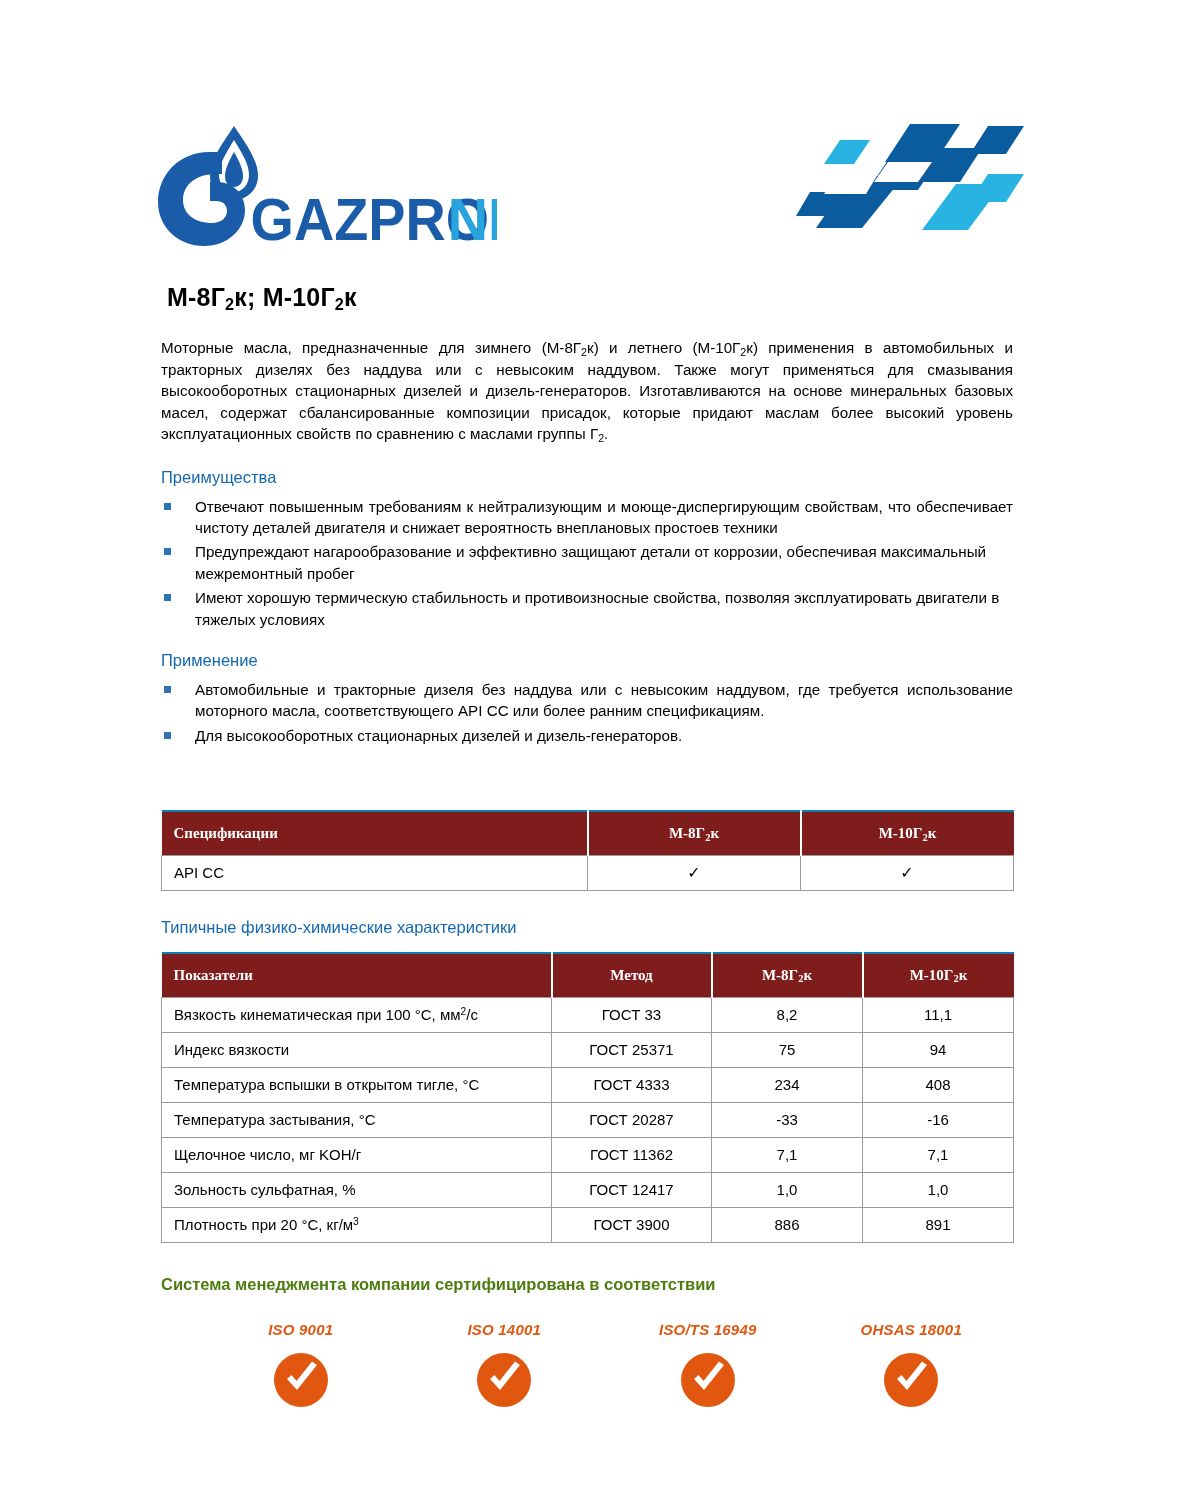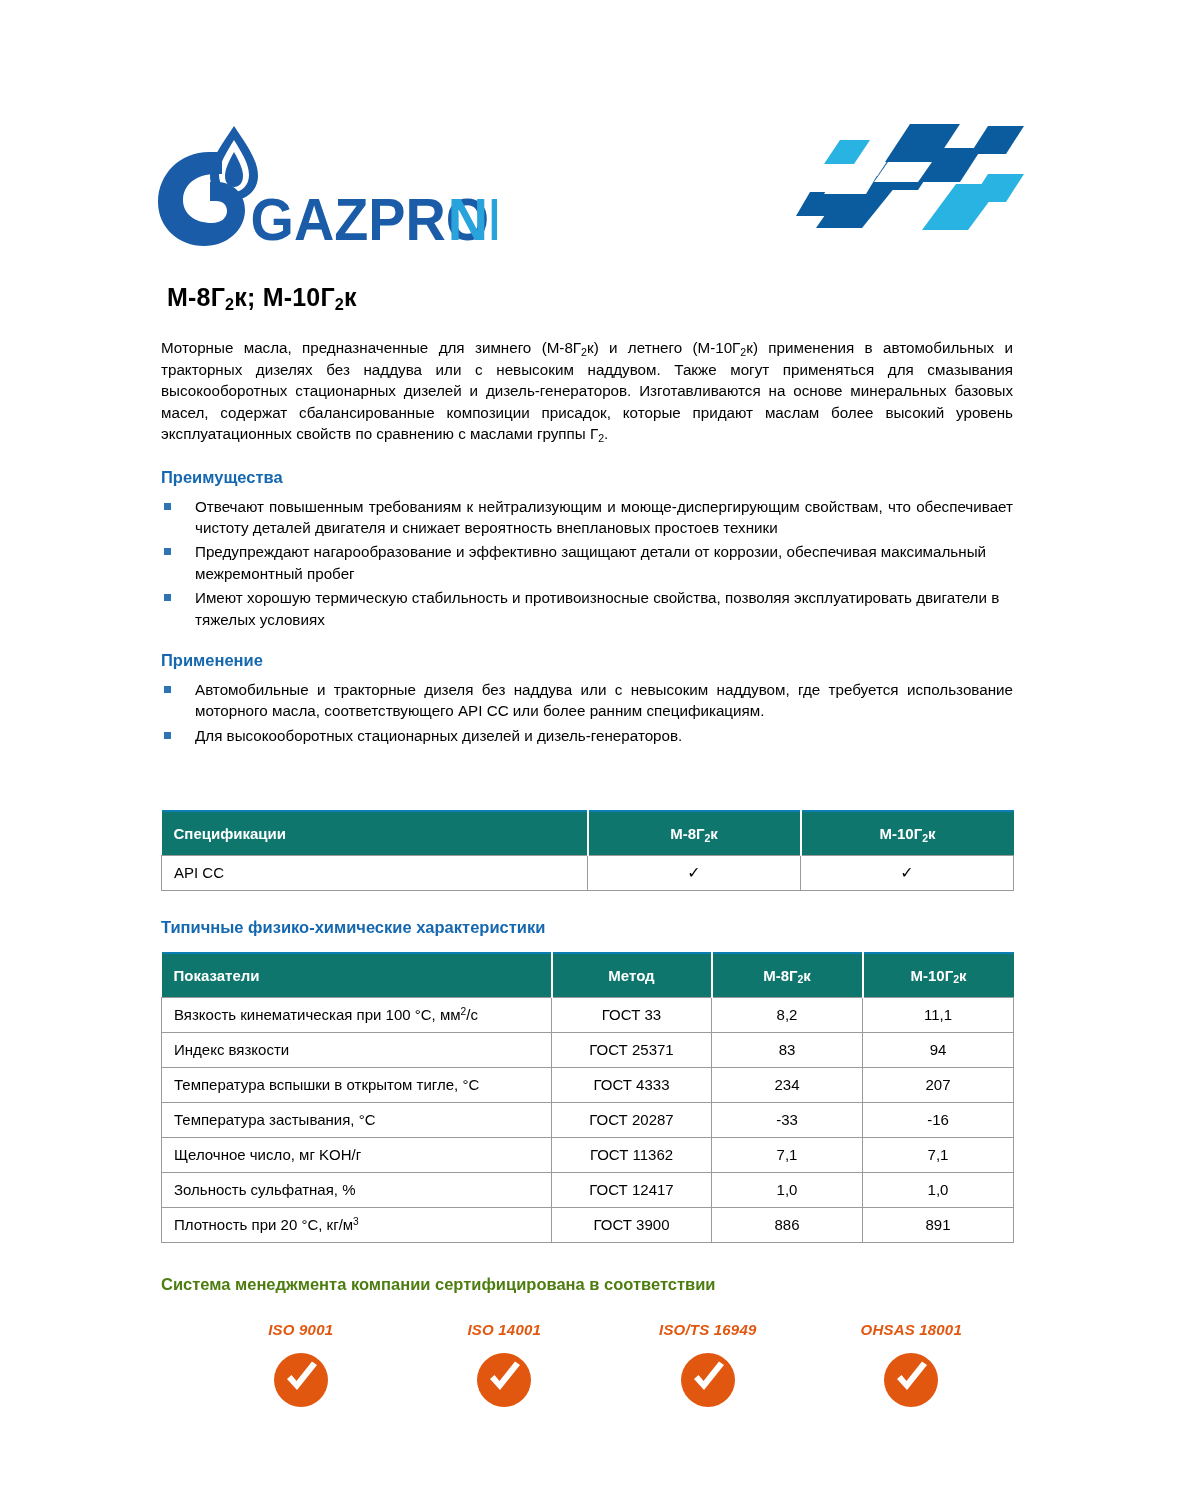--- a/index.html
+++ b/index.html
@@ -86,7 +86,7 @@
   .section-heading {
     color: #1568b0;
     font-size: 16.5px;
-    font-weight: bold;
+    font-weight: normal;
     margin: 0 0 8px 0;
     line-height: 1.25;
   }

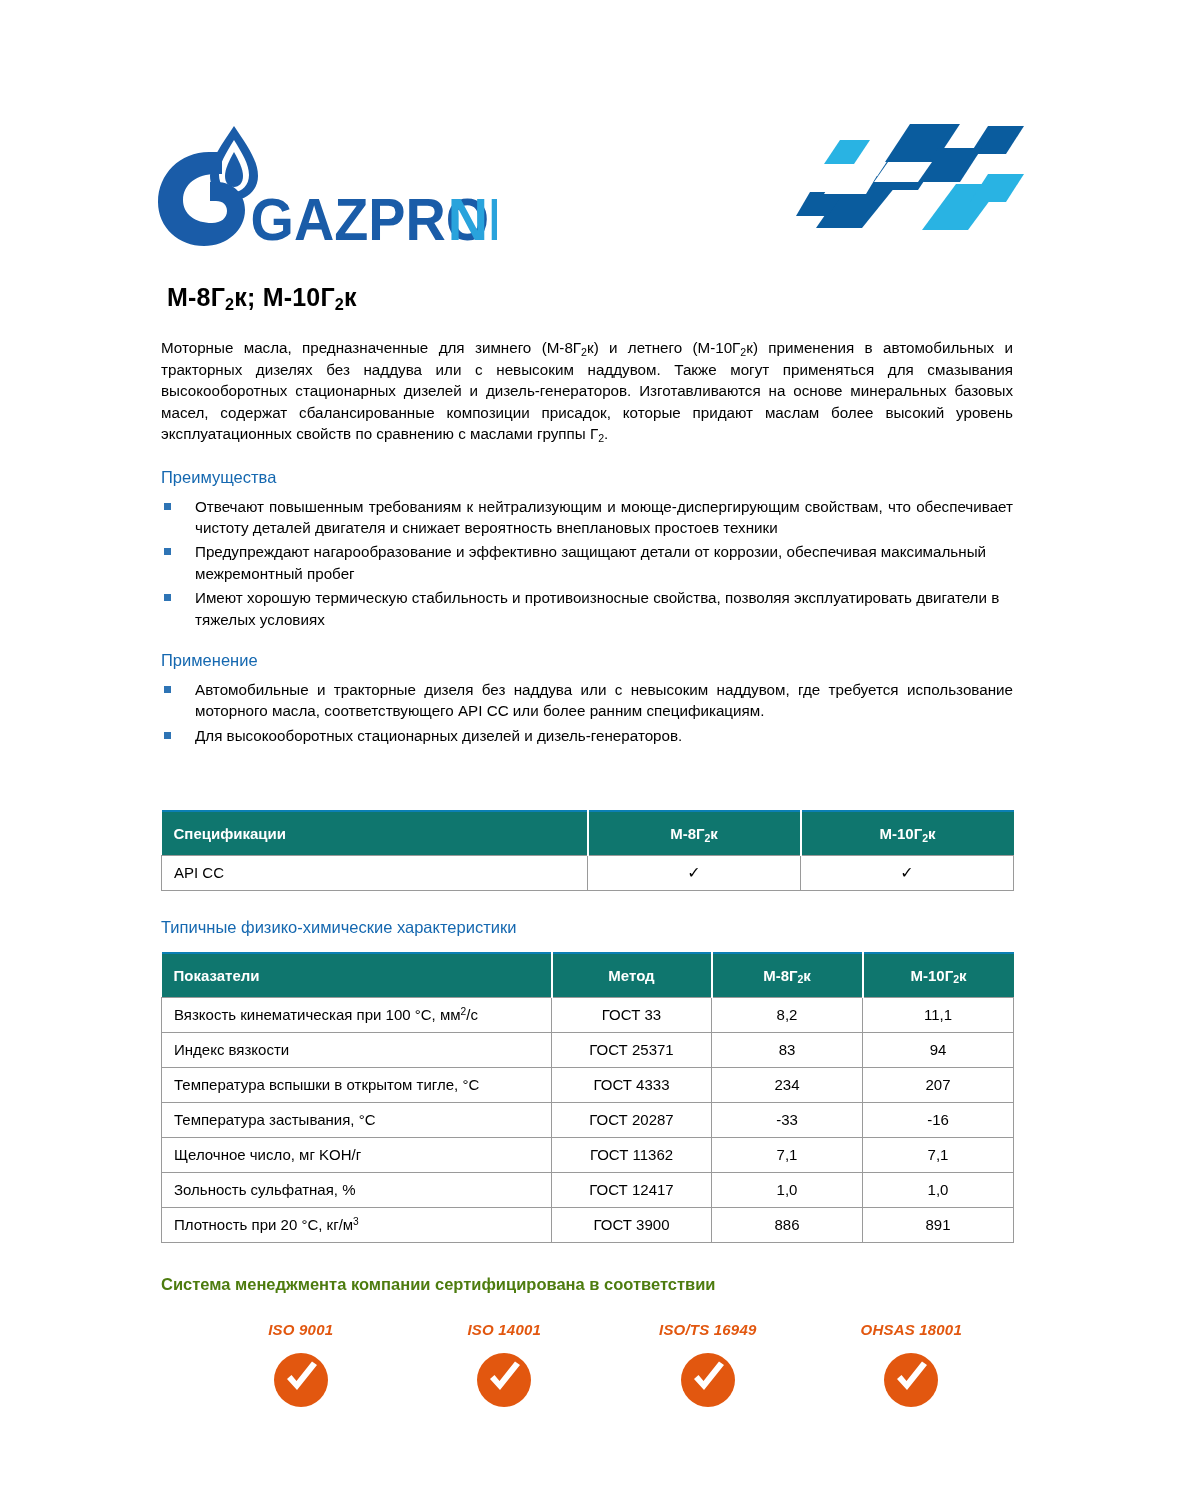--- a/index.html
+++ b/index.html
@@ -127,7 +127,7 @@
     font-size: 15px;
   }
   table.dt thead th {
-    background: #0f766e;
+    background: #7f1d1d;
     color: #ffffff;
     font-weight: bold;
     font-size: 15px;
@@ -136,6 +136,7 @@
     border-right: 2px solid #ffffff;
     border-top: 2px solid #0b7fb4;
     vertical-align: middle;
+    font-family: Liberation Serif, serif;
   }
   table.dt thead th:last-child { border-right: none; }
   table.dt thead th.left { text-align: left; }

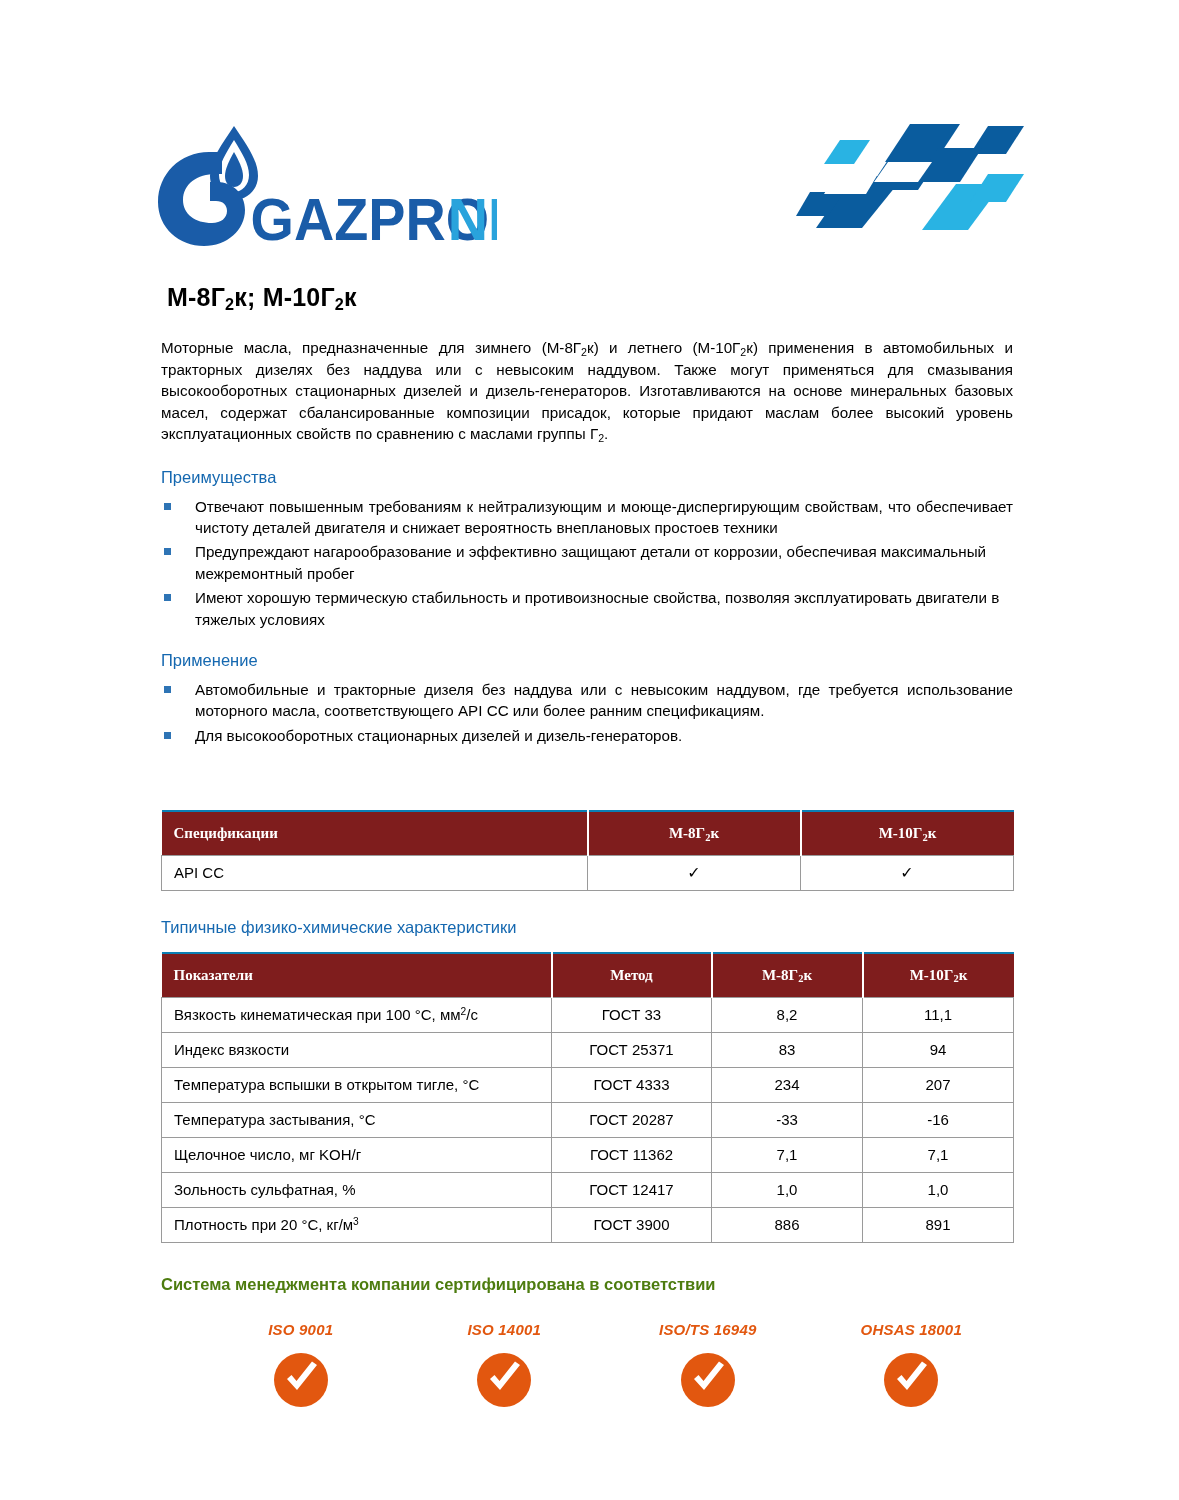--- a/index.html
+++ b/index.html
@@ -327,7 +327,7 @@
         <tr>
           <td class="left"><span>Индекс вязкости</span><sup></sup><span></span></td>
           <td class="center">ГОСТ 25371</td>
-          <td class="center">83</td>
+          <td class="center">75</td>
           <td class="center">94</td>
         </tr>
         <tr>

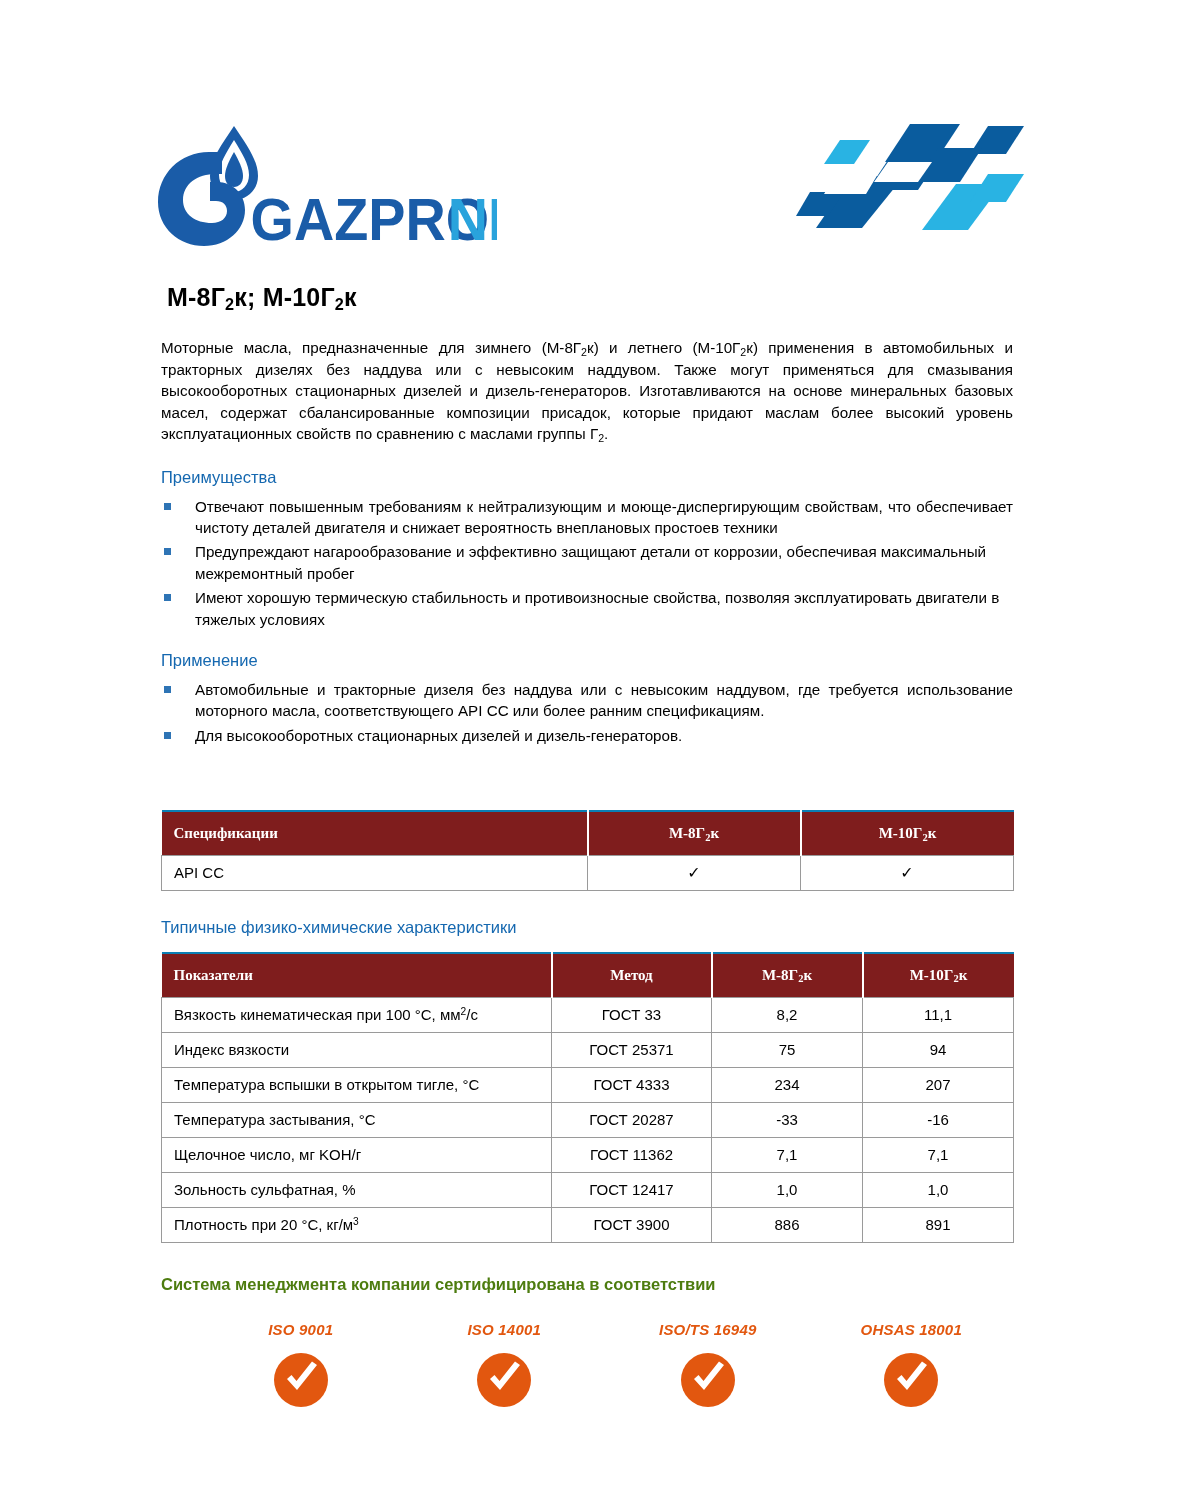--- a/index.html
+++ b/index.html
@@ -334,7 +334,7 @@
           <td class="left"><span>Температура вспышки в открытом тигле, °C</span><sup></sup><span></span></td>
           <td class="center">ГОСТ 4333</td>
           <td class="center">234</td>
-          <td class="center">207</td>
+          <td class="center">408</td>
         </tr>
         <tr>
           <td class="left"><span>Температура застывания, °C</span><sup></sup><span></span></td>

